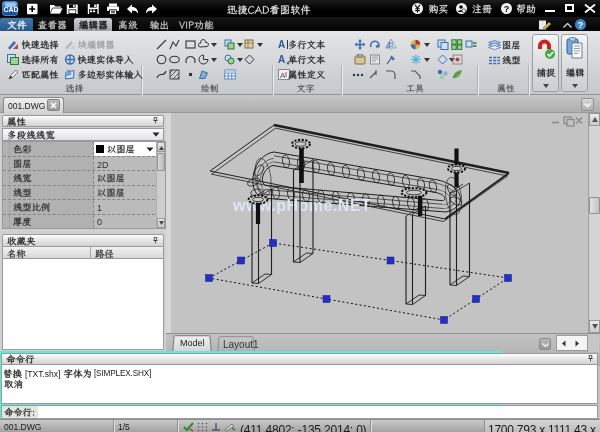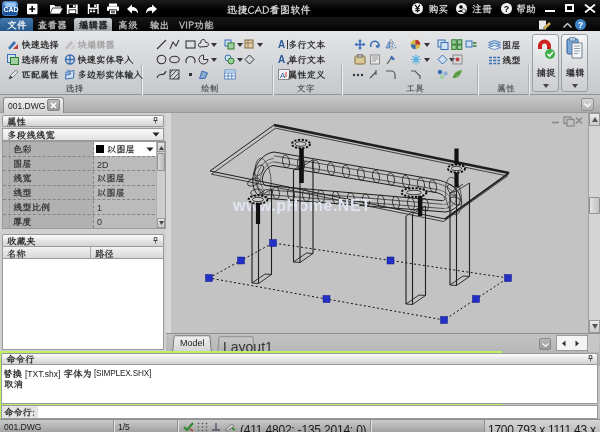--- a/index.html
+++ b/index.html
@@ -532,7 +532,7 @@
   <div class="abs" style="left:7px;top:1px;width:38px;height:16px;background:linear-gradient(#efefef,#d5d5d5);border:1px solid #7a7a7a;border-bottom:none;transform:perspective(10px) rotateX(3deg);border-radius:2px 2px 0 0"></div>
   <div class="abs" style="left:14px;top:4px;font-size:9px;color:#222">Model</div>
   <div class="abs" style="left:52px;top:2px;width:36px;height:15px;background:linear-gradient(#c8c8c8,#b2b2b2);border:1px solid #8a8a8a;border-bottom:none;transform:perspective(10px) rotateX(3deg);border-radius:2px 2px 0 0"></div>
-  <div class="abs" style="left:57px;top:5px;font-size:14px;color:#333">Layout1</div>
+  <div class="abs" style="left:57px;top:5px;font-size:10px;color:#333">Layout1</div>
   <div class="abs" style="left:373px;top:3.5px;width:12px;height:12px;background:linear-gradient(#b8b8b8,#9a9a9a);border:1px solid #888;border-radius:2px"></div>
   <svg class="ic" style="left:376px;top:8.5px" width="7" height="4" viewBox="0 0 7 4">
       <path d="M0.5 0.5 L3.5 3.5 L6.5 0.5" fill="none" stroke="#f4f4e8" stroke-width="1.3"></path>

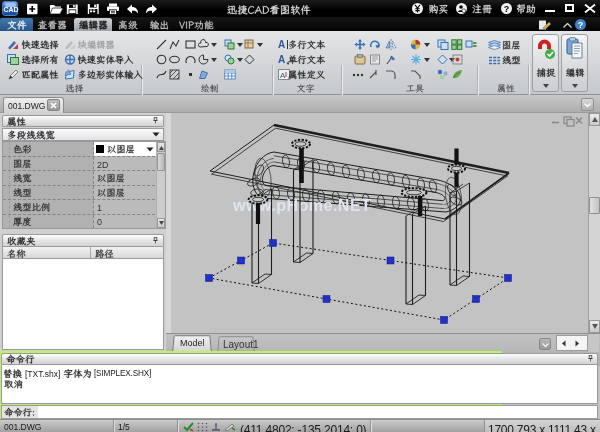--- a/index.html
+++ b/index.html
@@ -547,7 +547,7 @@
   <div class="abs" style="left:421px;top:0px;width:12px;height:18px;background:#c6c6c6;border-left:1px solid #9a9a9a"></div>
 </div>
 
-<div class="abs" style="left:0;top:351px;width:502px;height:81px;background:#bef264">
+<div class="abs" style="left:0;top:351px;width:502px;height:81px;background:#5eead4">
   <div class="abs" style="left:1px;top:1.5px;width:597px;height:12.5px;background:linear-gradient(#fdfdfd,#e8e8e8 45%,#d2d2d2);border:1px solid #979ba0;border-radius:2px 2px 0 0"></div>
   <svg class="pin" style="left:588px;top:4px" width="6" height="8" viewBox="0 0 6 8">
       <path d="M1 0.5 H5 M1.5 0.5 V4 H4.5 V0.5 M0.5 4 H5.5 M3 4 V7.5" stroke="#333" stroke-width=".9" fill="none"></path>

